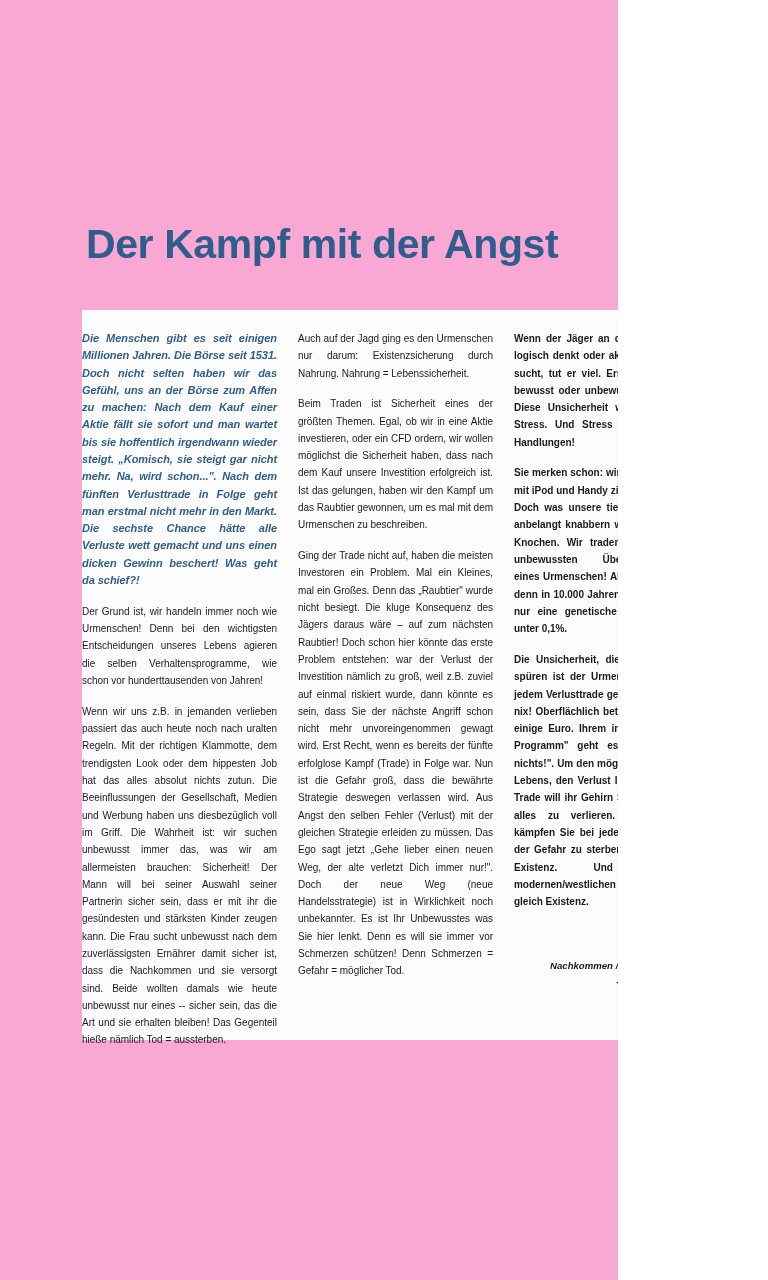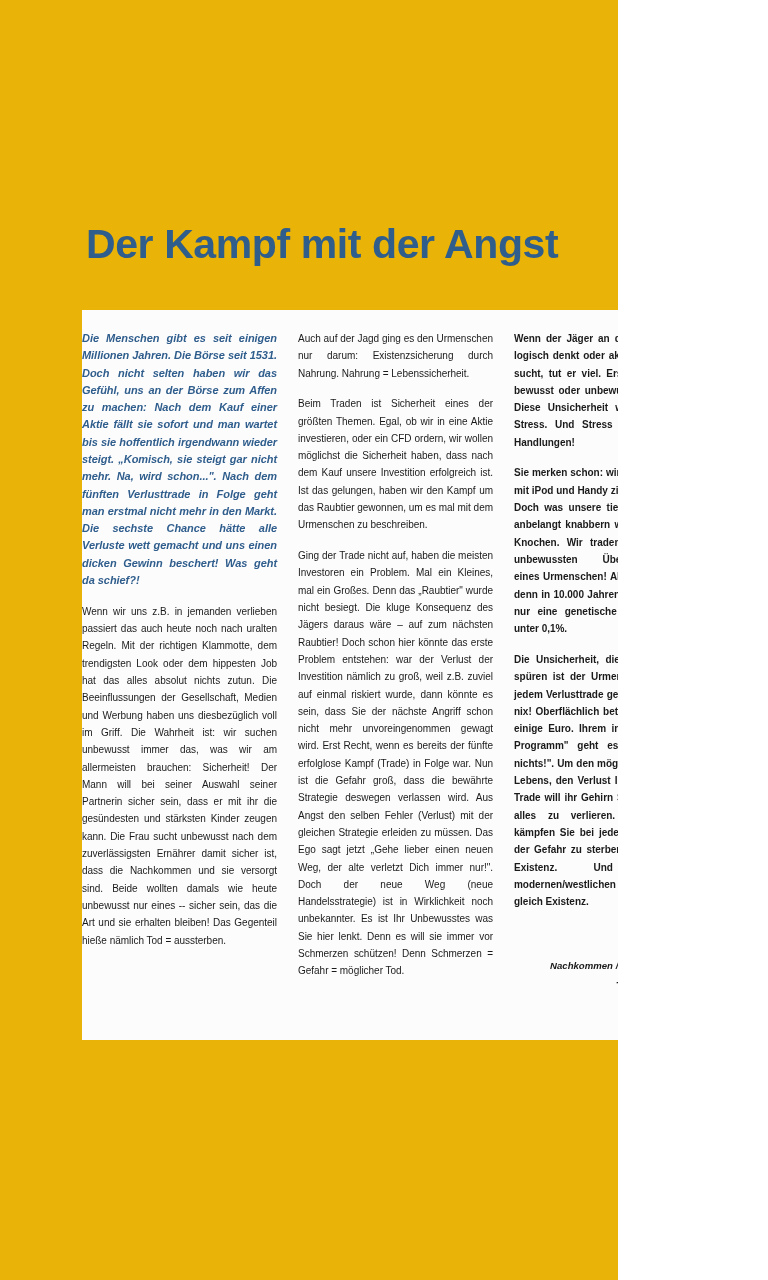--- a/index.html
+++ b/index.html
@@ -18,7 +18,7 @@
     position: relative;
     width: 618px;
     height: 1280px;
-    background: #eab308;
+    background: #f9a8d4;
     overflow: hidden;
   }
 

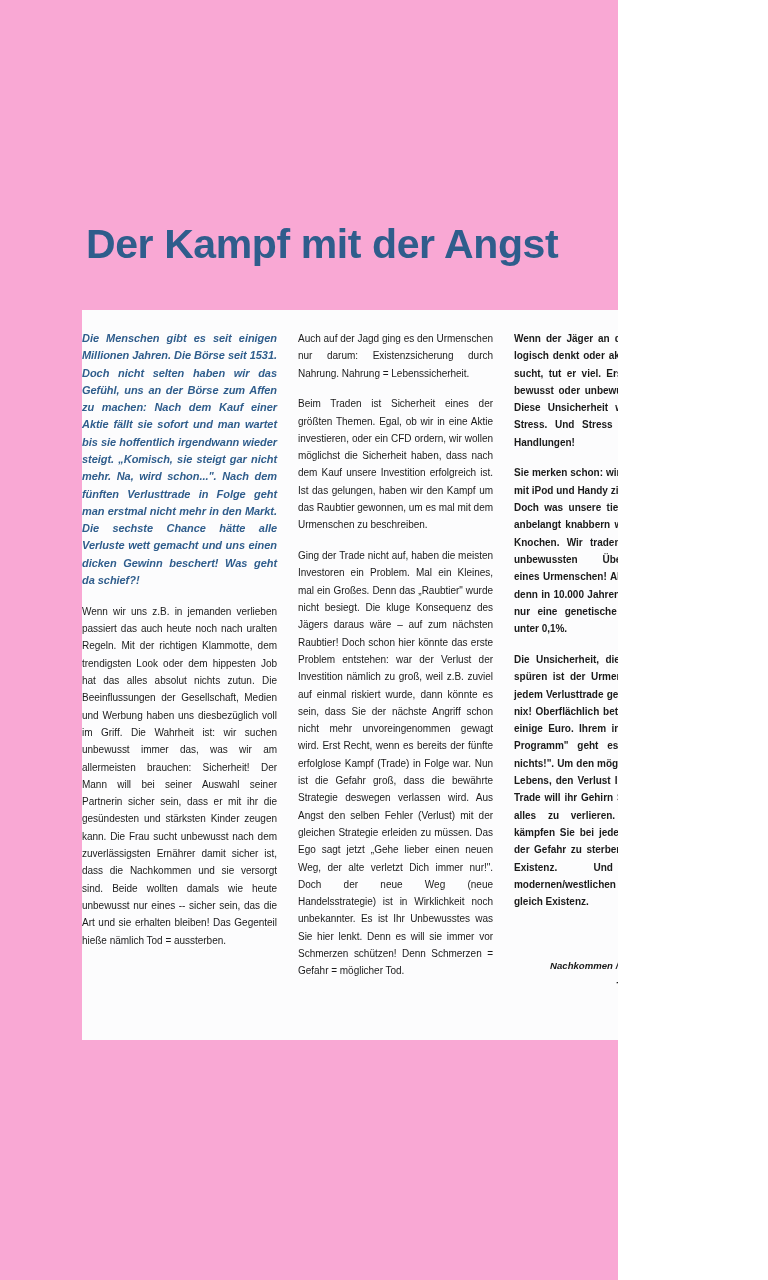--- a/index.html
+++ b/index.html
@@ -116,6 +116,7 @@
           <p>Die Menschen gibt es seit einigen Millionen Jahren. Die Börse seit 1531. Doch nicht selten haben wir das Gefühl, uns an der Börse zum Affen zu machen: Nach dem Kauf einer Aktie fällt sie sofort und man wartet bis sie hoffentlich irgendwann wieder steigt. „Komisch, sie steigt gar nicht mehr. Na, wird schon...". Nach dem fünften Verlusttrade in Folge geht man erstmal nicht mehr in den Markt. Die sechste Chance hätte alle Verluste wett gemacht und uns einen dicken Gewinn beschert! Was geht da schief?!</p>
         </div>
         <div class="body-text">
+          <p>Der Grund ist, wir handeln immer noch wie Urmenschen! Denn bei den wichtigsten Entscheidungen unseres Lebens agieren die selben Verhaltensprogramme, wie schon vor hunderttausenden von Jahren!</p>
           <p>Wenn wir uns z.B. in jemanden verlieben passiert das auch heute noch nach uralten Regeln. Mit der richtigen Klammotte, dem trendigsten Look oder dem hippesten Job hat das alles absolut nichts zutun. Die Beeinflussungen der Gesellschaft, Medien und Werbung haben uns diesbezüglich voll im Griff. Die Wahrheit ist: wir suchen unbewusst immer das, was wir am allermeisten brauchen: Sicherheit! Der Mann will bei seiner Auswahl seiner Partnerin sicher sein, dass er mit ihr die gesündesten und stärksten Kinder zeugen kann. Die Frau sucht unbewusst nach dem zuverlässigsten Ernährer damit sicher ist, dass die Nachkommen und sie versorgt sind. Beide wollten damals wie heute unbewusst nur eines -- sicher sein, das die Art und sie erhalten bleiben! Das Gegenteil hieße nämlich Tod = aussterben.</p>
         </div>
       </div>

